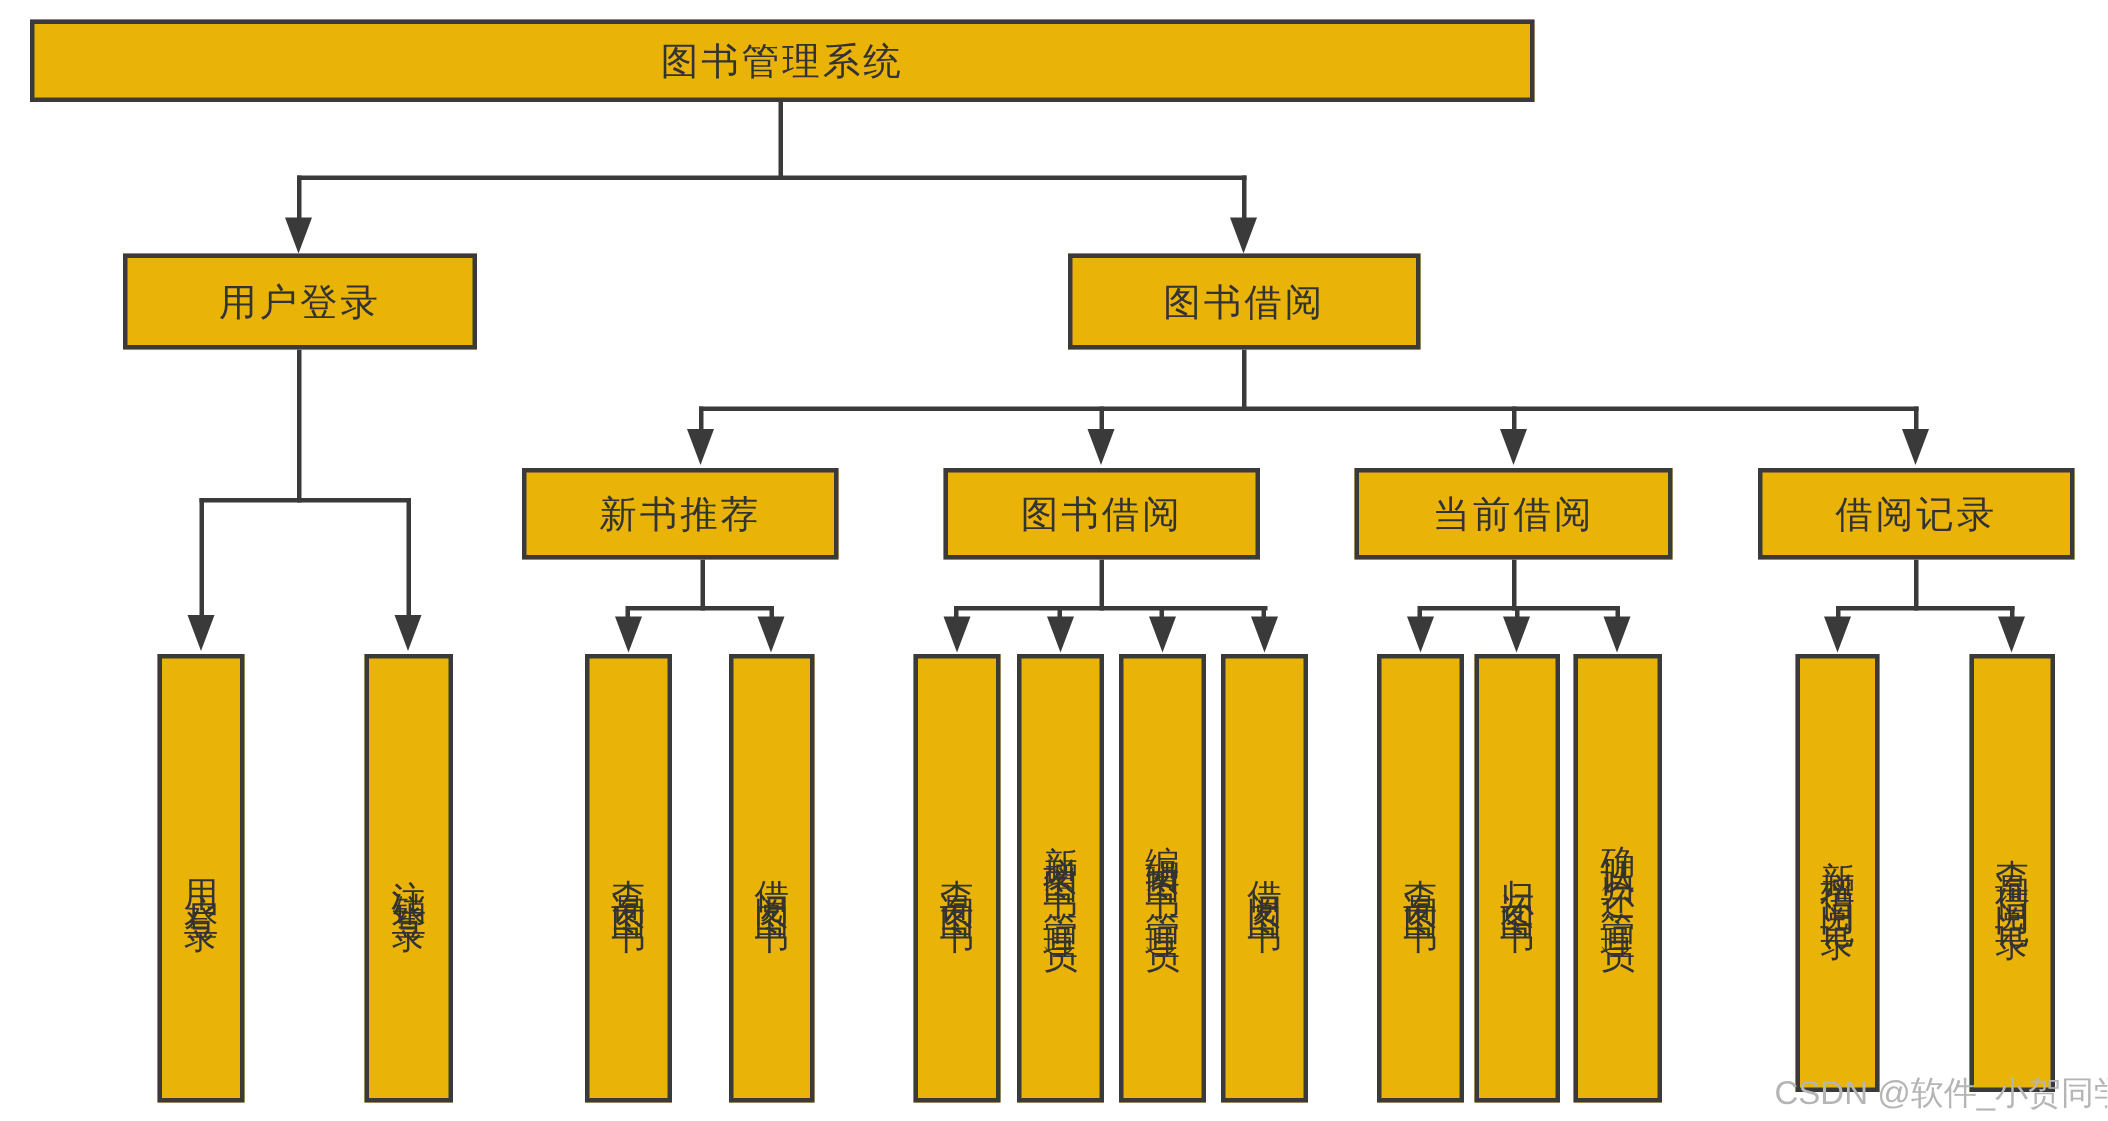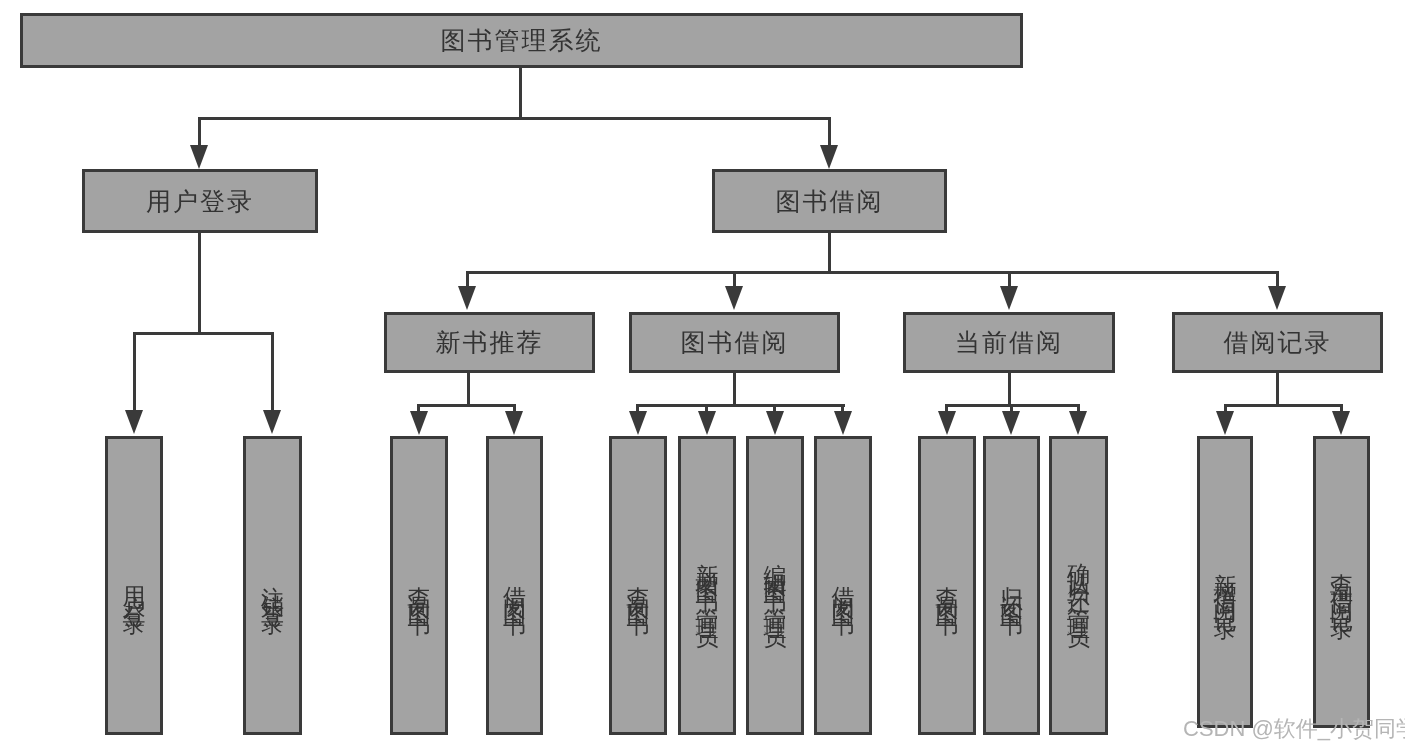--- a/index.html
+++ b/index.html
@@ -20,7 +20,7 @@
   .node{
     position:absolute;
     box-sizing:border-box;
-    background:#a3a3a3;
+    background:#eab308;
     border:3px solid var(--line);
     display:flex;
     align-items:center;

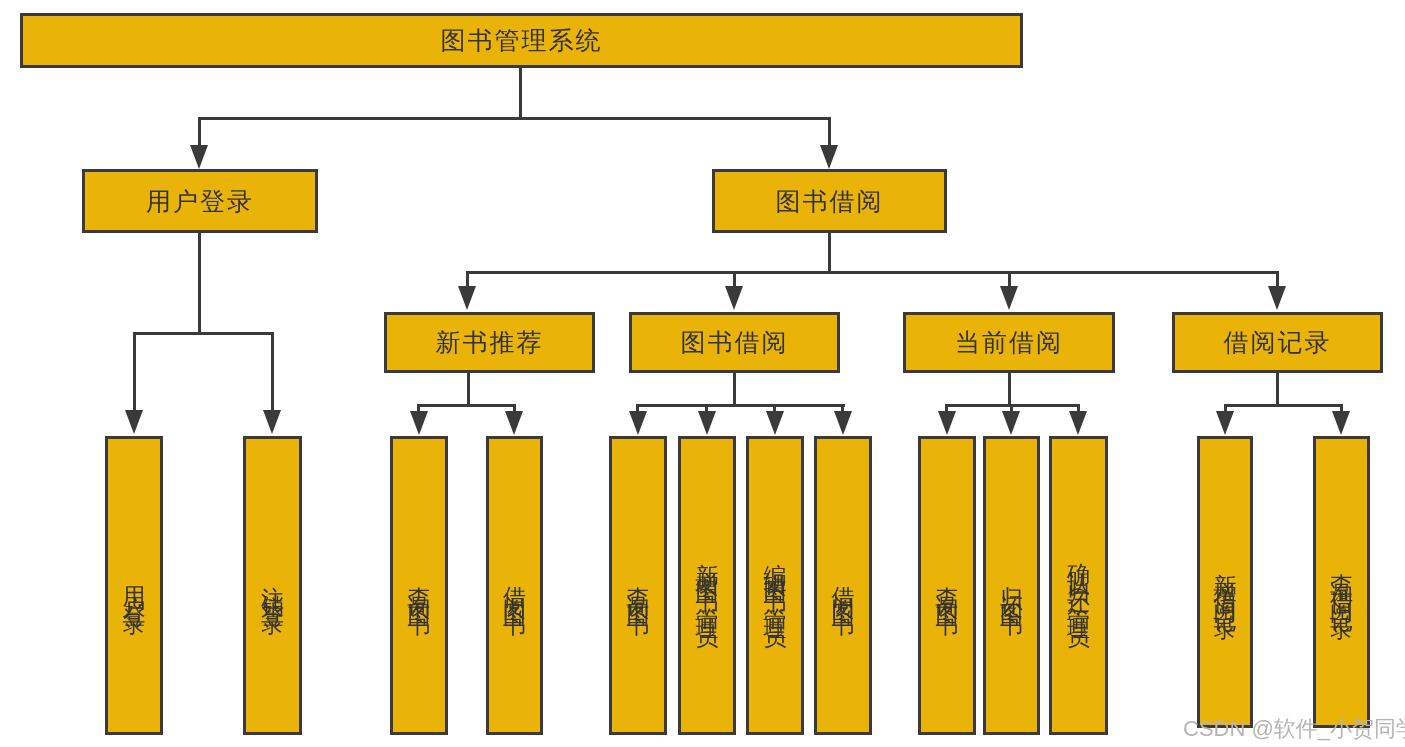--- a/index.html
+++ b/index.html
@@ -95,7 +95,7 @@
   <div class="line" style="left:1276px;top:271px;width:3px;height:18px"></div>
   <div class="arrow" style="left:1268px;top:286px"></div>
 
-  <div class="node" style="left:384px;top:312px;width:211px;height:61px">新书推荐</div>
+  <div class="node" style="left:348px;top:312px;width:211px;height:61px">新书推荐</div>
   <div class="node" style="left:903px;top:312px;width:212px;height:61px">当前借阅</div>
   <div class="node" style="left:629px;top:312px;width:211px;height:61px">图书借阅</div>
   <div class="node" style="left:1172px;top:312px;width:211px;height:61px">借阅记录</div>

